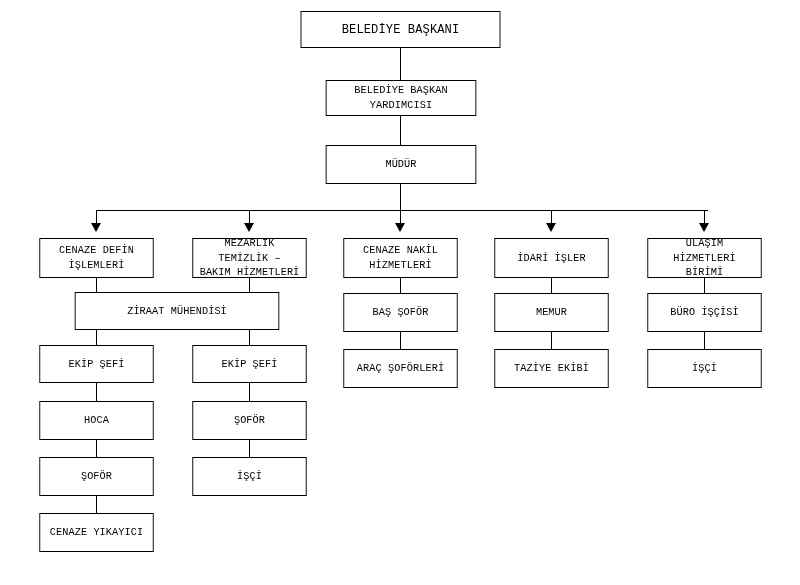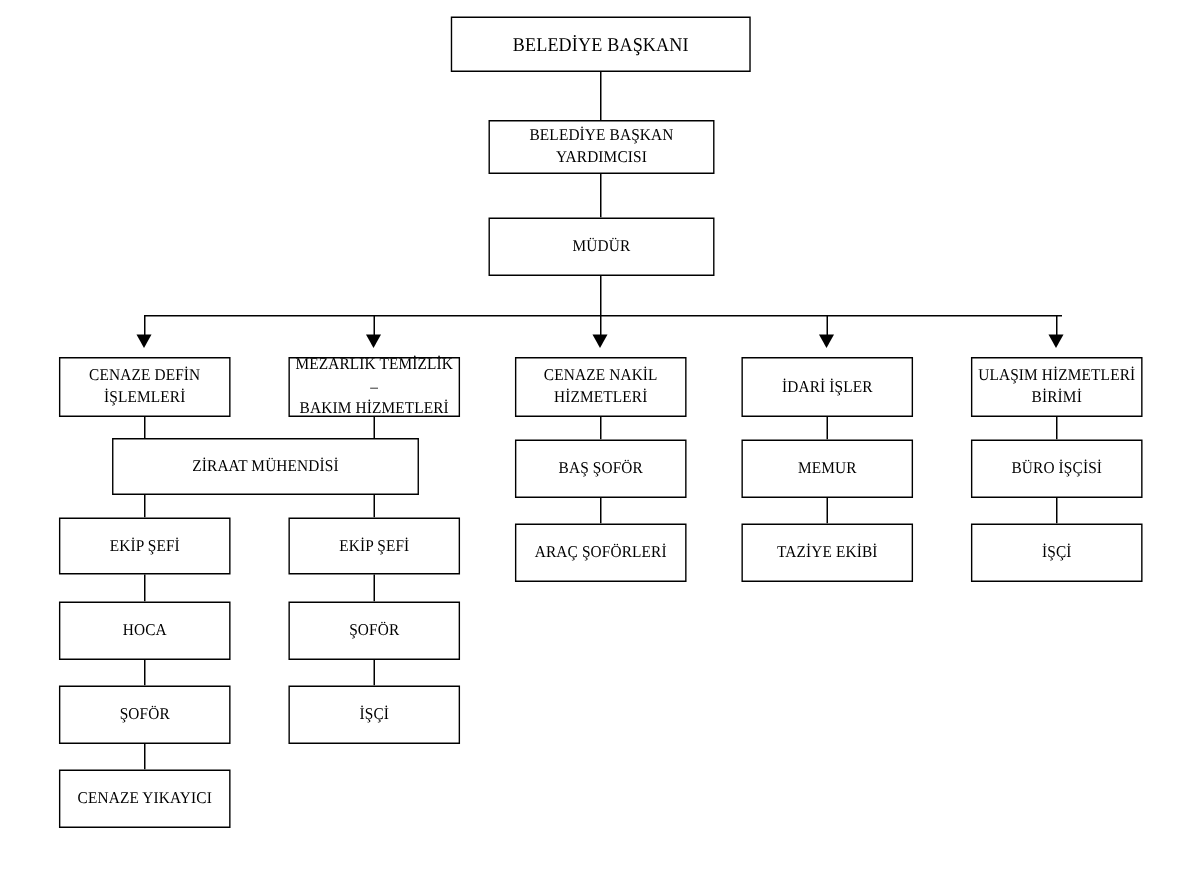--- a/index.html
+++ b/index.html
@@ -12,7 +12,7 @@
     width: 800px;
     height: 585px;
     background: #ffffff;
-    font-family: Liberation Serif, serif;
+    font-family: Liberation Mono, monospace;
     overflow: hidden;
   }
   .node {

